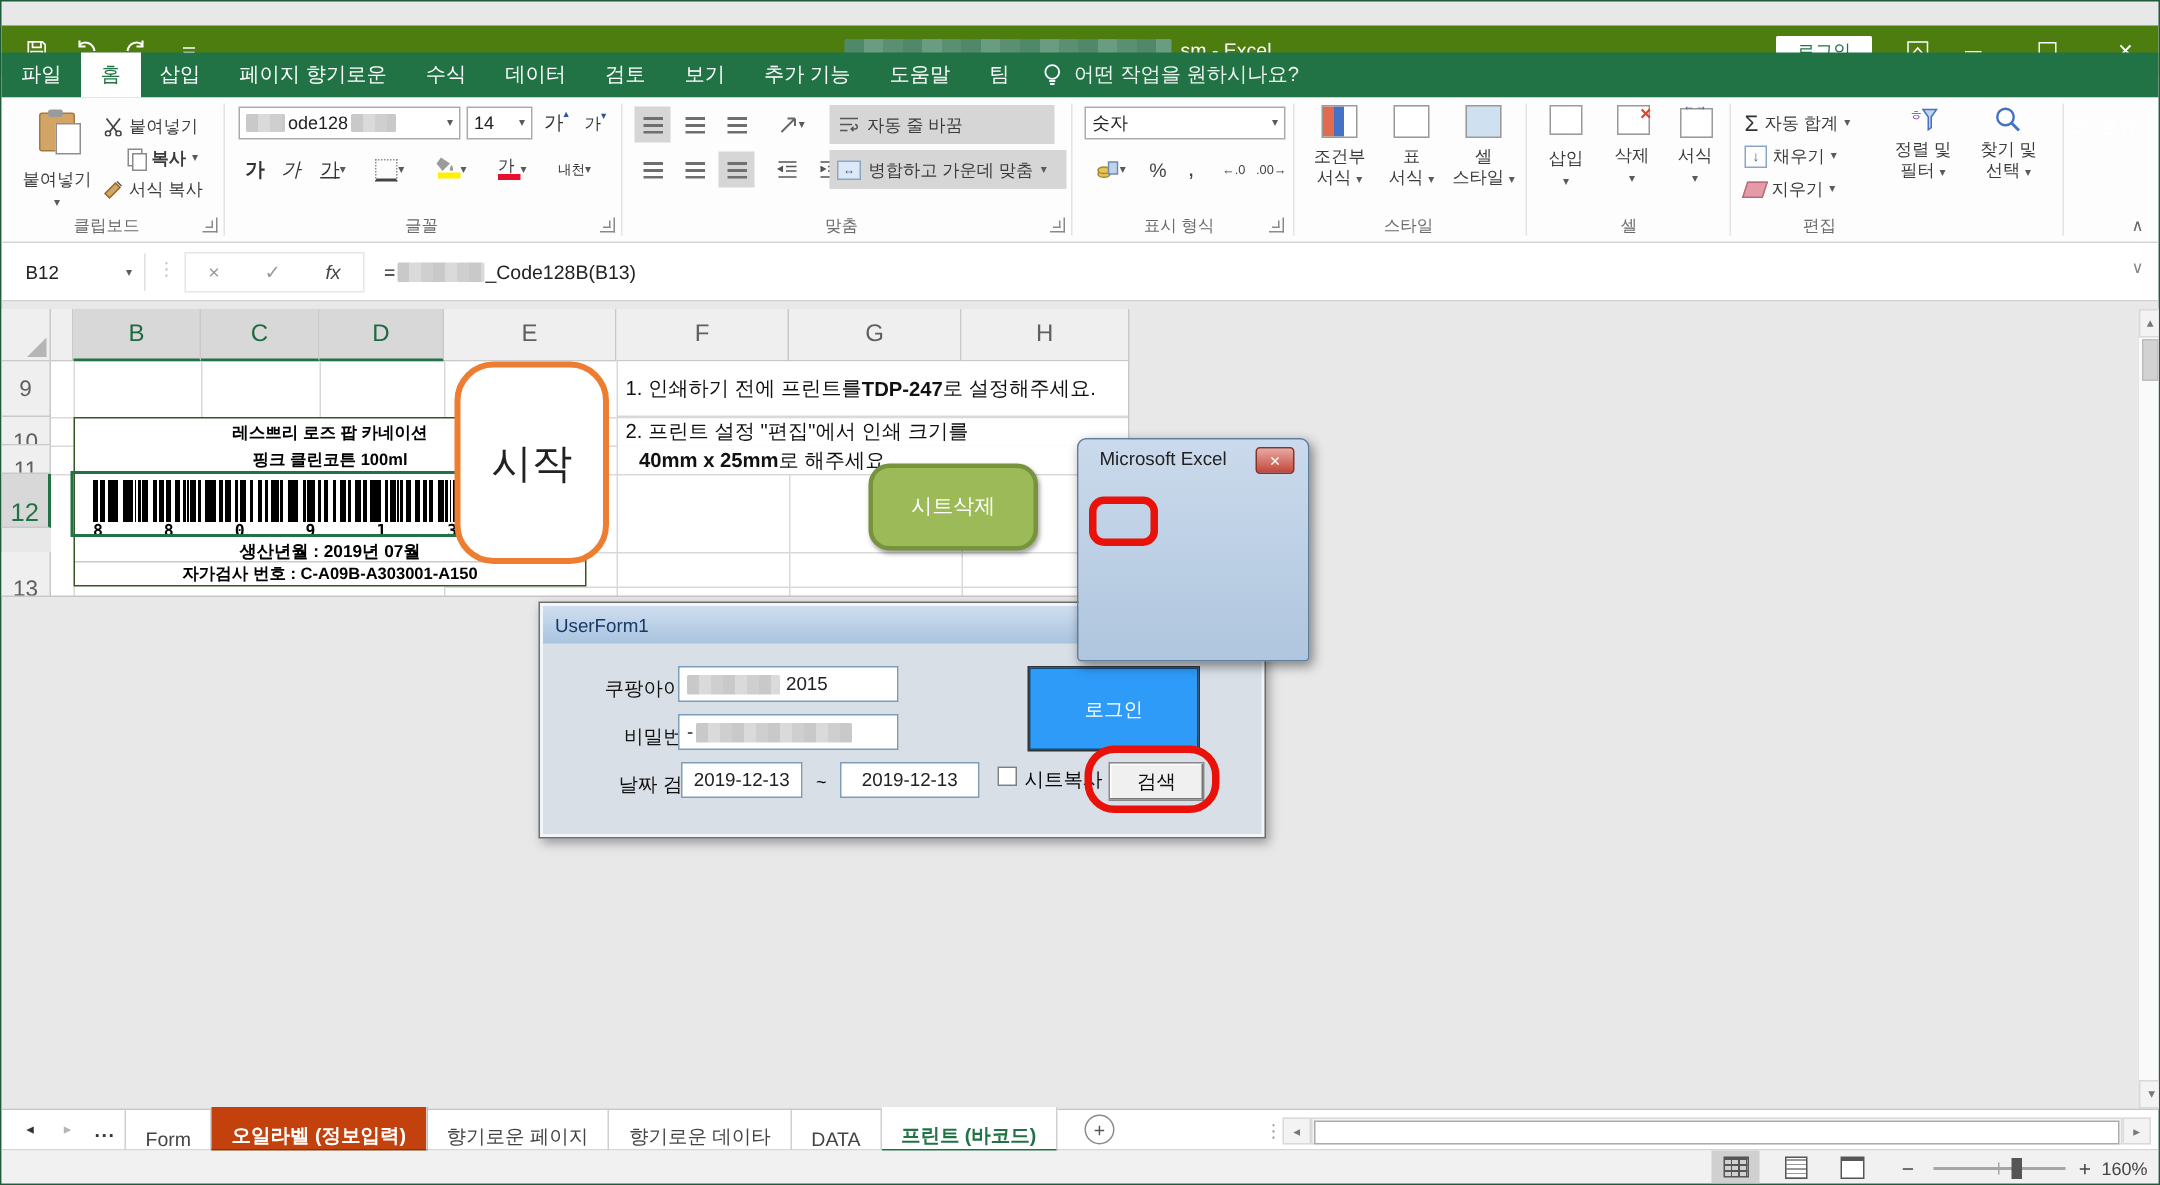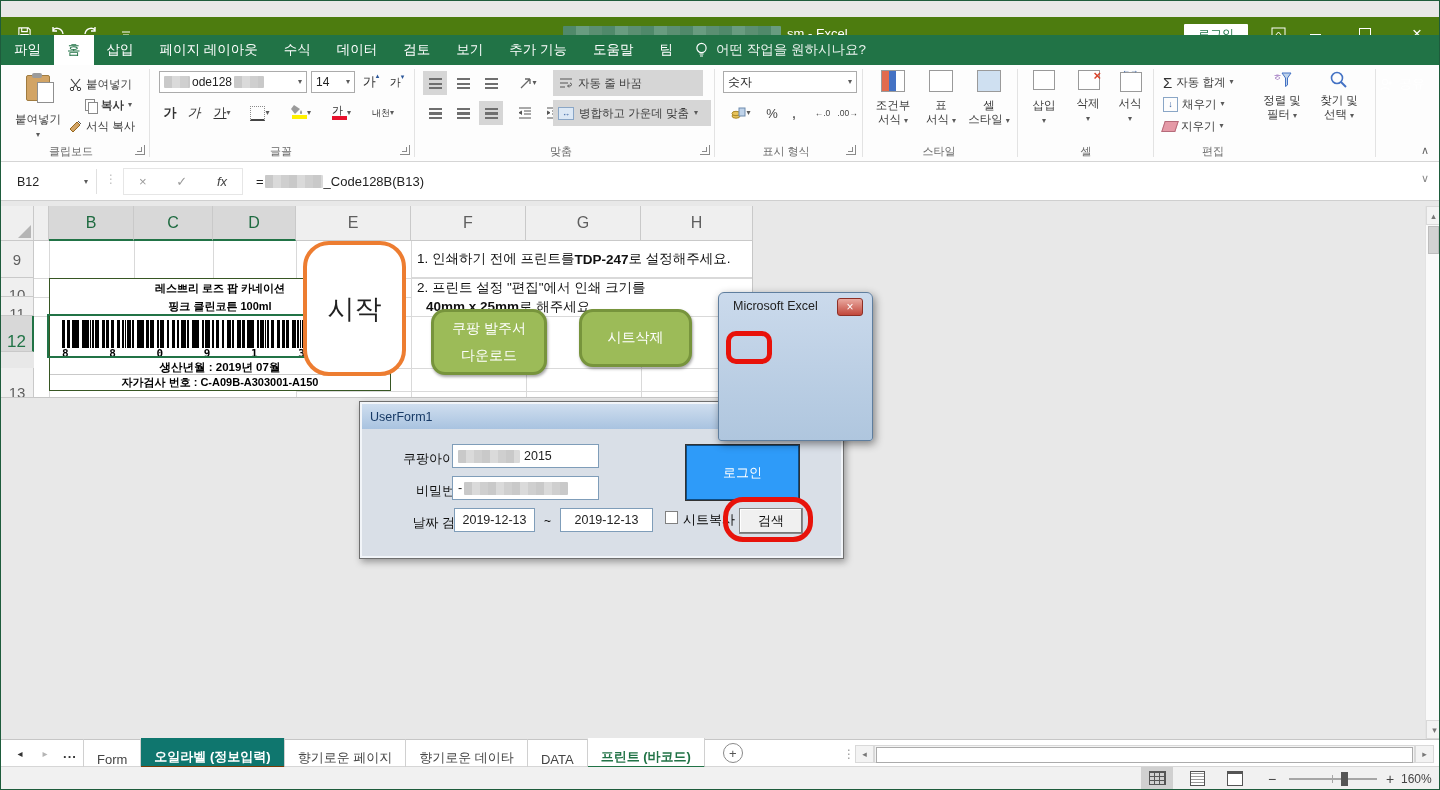--- a/index.html
+++ b/index.html
@@ -161,7 +161,7 @@
         <span>삽입</span>
       </div>
     <div class="rtab">
-        <span>페이지 레이아웃</span>
+        <span>페이지 향기로운</span>
       </div>
     <div class="rtab">
         <span>수식</span>

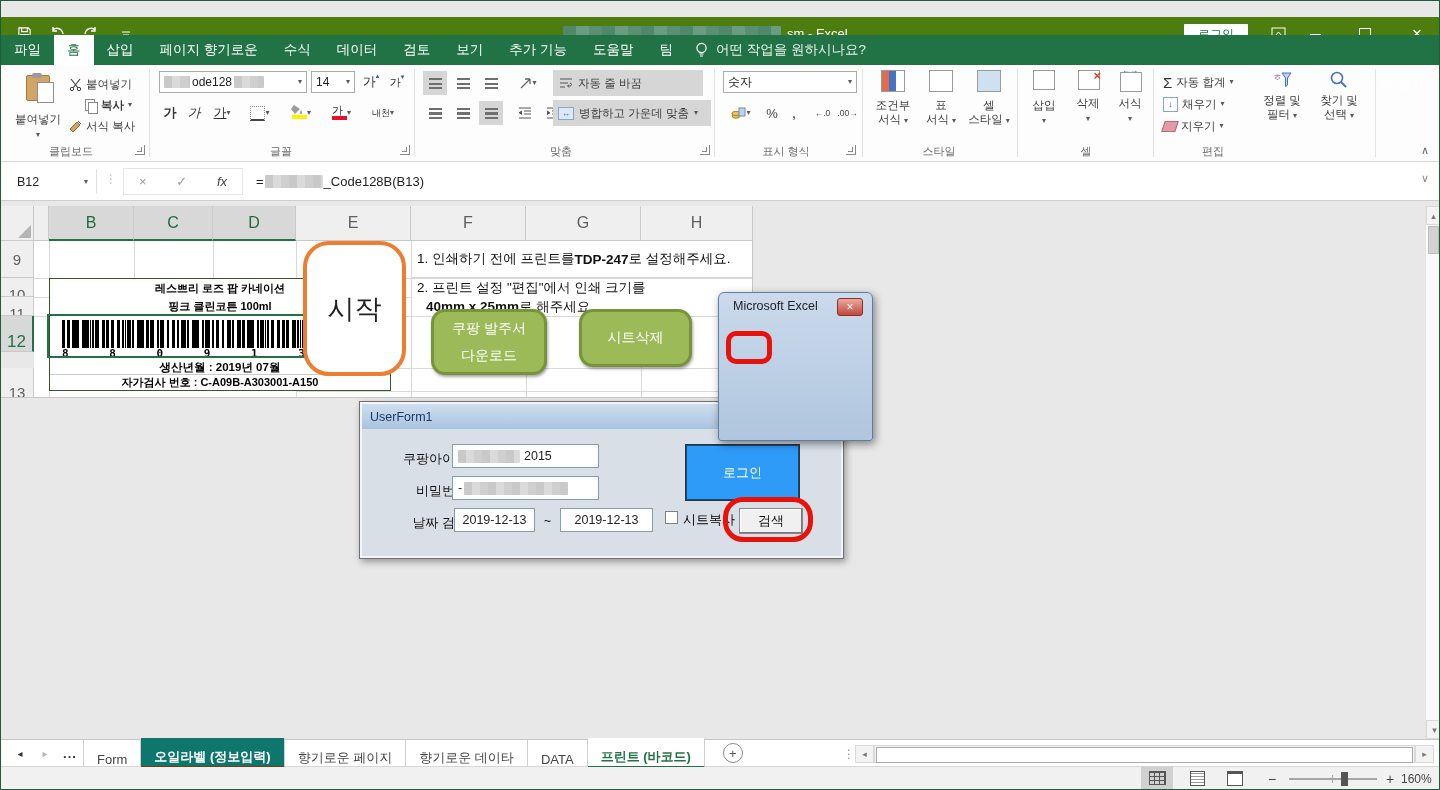--- a/index.html
+++ b/index.html
@@ -548,10 +548,6 @@
           <span>로 해주세요.</span>
       </div>
 
-      <div class="abs greenbtn" style="left:397px;top:68px;width:116px;height:66px;line-height:1.9;">
-        <span>쿠팡 발주서</span>
-        <span>다운로드</span>
-      </div>
       <div class="abs greenbtn" style="left:545px;top:68px;width:113px;height:58px;">
         <span>시트삭제</span>
       </div>

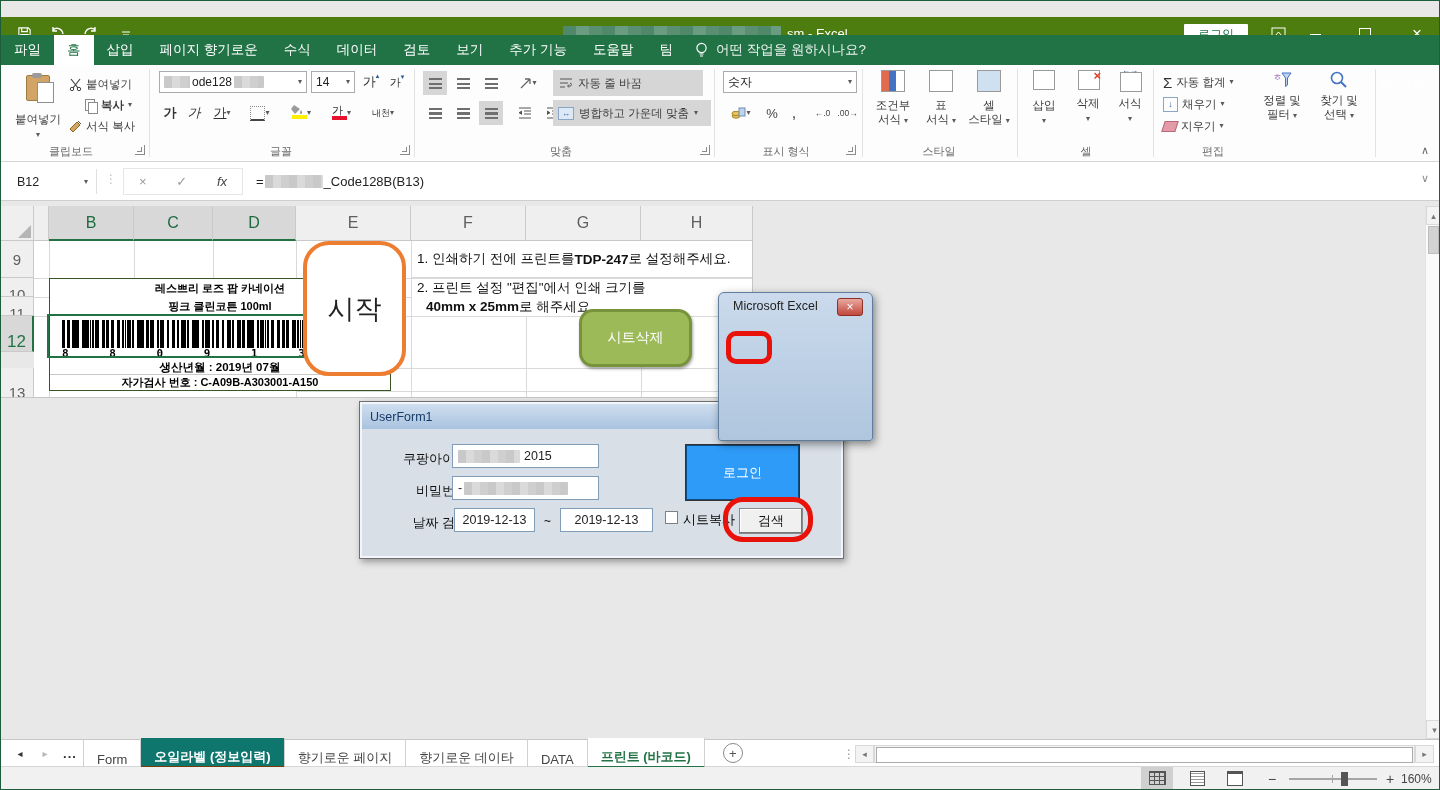--- a/index.html
+++ b/index.html
@@ -93,7 +93,7 @@
   
   .tabsrow{left:0;top:738px;width:100%;height:28px;background:#fff;border-top:1px solid #C6C6C6;border-bottom:1px solid #D6D6D6;}
   .stab{height:28px;padding:0 13px;font-size:13px;color:#444;display:flex;align-items:flex-end;border-right:1px solid #D0D0D0;}
-  .stab.brown{background:#0f766e;color:#fff;font-weight:bold;border-bottom:3px solid #7B3A06;}
+  .stab.brown{background:#c2410c;color:#fff;font-weight:bold;border-bottom:3px solid #7B3A06;}
   .stab.active{background:#fff;color:#217346;font-weight:bold;border-bottom:2px solid #217346;}
   .scroll-btn{background:#F3F3F3;border:1px solid #D9D9D9;color:#777;font-size:9px;}
 

